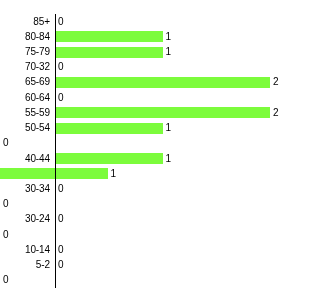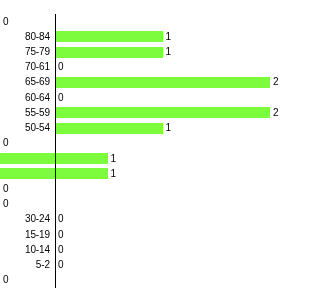--- a/index.html
+++ b/index.html
@@ -105,6 +105,7 @@
   <div class="plot-area">
     <div class="rows" id="rows">
         <div class="row">
+          <div class="cat-label">85+</div>
           <div class="bar-cell">
             <div class="bar zero" style="width: 0px;"></div>
             <div class="value-label">0</div>

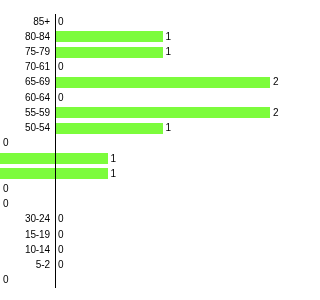--- a/index.html
+++ b/index.html
@@ -126,7 +126,7 @@
           </div>
         </div>
         <div class="row">
-          <div class="cat-label">70-61</div>
+          <div class="cat-label">70-32</div>
           <div class="bar-cell">
             <div class="bar zero" style="width: 0px;"></div>
             <div class="value-label">0</div>

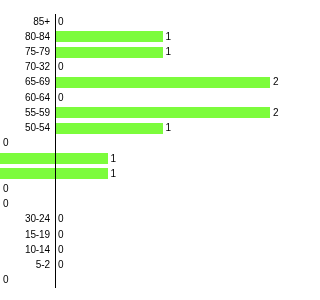--- a/index.html
+++ b/index.html
@@ -167,6 +167,7 @@
           </div>
         </div>
         <div class="row">
+          <div class="cat-label">40-44</div>
           <div class="bar-cell">
             <div class="bar" style="width: 107.5px; background: rgb(124, 252, 60);"></div>
             <div class="value-label">1</div>

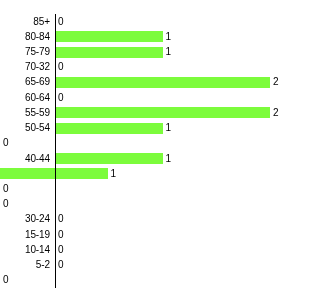--- a/index.html
+++ b/index.html
@@ -180,6 +180,7 @@
           </div>
         </div>
         <div class="row">
+          <div class="cat-label">30-34</div>
           <div class="bar-cell">
             <div class="bar zero" style="width: 0px;"></div>
             <div class="value-label">0</div>

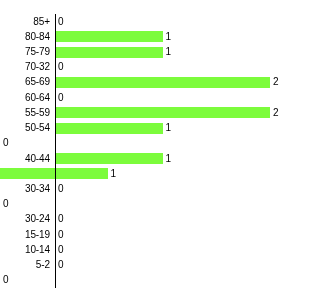--- a/index.html
+++ b/index.html
@@ -200,7 +200,6 @@
           </div>
         </div>
         <div class="row">
-          <div class="cat-label">15-19</div>
           <div class="bar-cell">
             <div class="bar zero" style="width: 0px;"></div>
             <div class="value-label">0</div>

